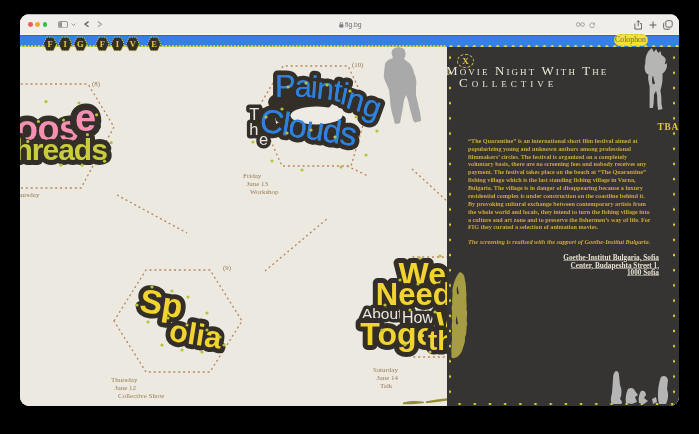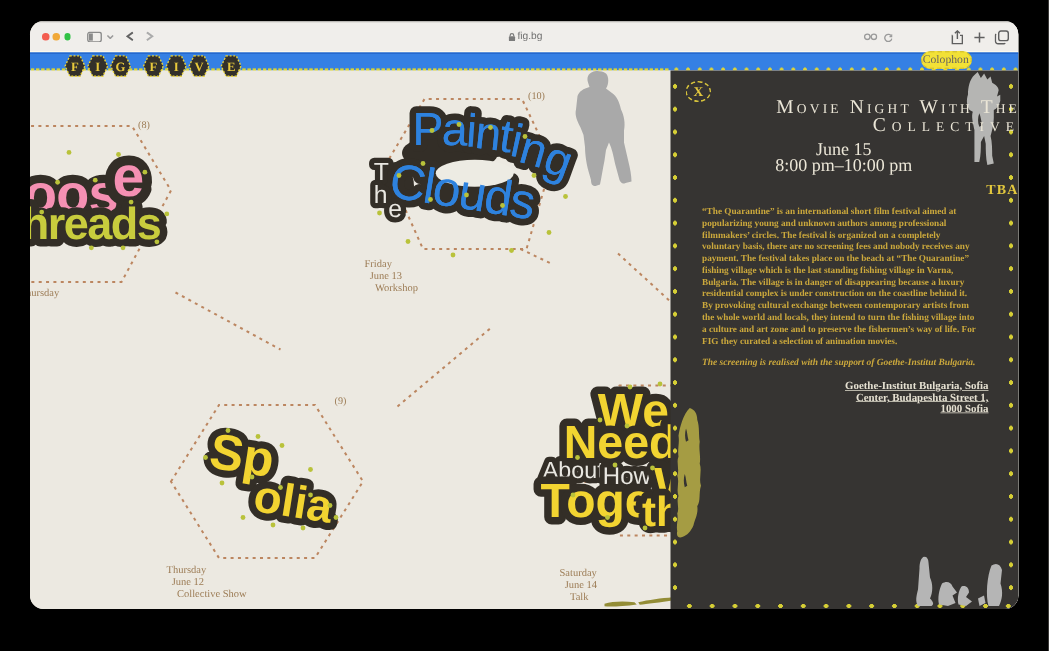--- a/index.html
+++ b/index.html
@@ -253,7 +253,7 @@
     <path fill="#b5b5b3" d="M8 2 L10 0 L12 4 L14 1 L16 5 L18 3 L19 7 C21 8 23 10 23 12 L22 16 L24 15 L24 19 C23 22 22 24 20 25 L20 30 C20 34 19 38 18 42 C19 46 19 51 19 55 L20 60 L16 61 C15 56 15 51 15 47 L14 42 L12 46 C12 50 12 55 11 59 L8 59 C8 54 8 49 8 45 L8 38 C7 33 6 29 7 26 L5 25 C3 22 3 18 4 15 C4 10 5 5 8 2 Z M11 27 C10 30 10 33 11 36 L13 35 C12 32 12 29 11 27 Z"></path>
   </svg>
 
-  <div class="abs" style="left:426px;top:50.5px;width:234px;text-align:right;font-family:'Liberation Serif',serif;font-variant:small-caps;font-size:13px;letter-spacing:2.1px;color:#ebe6d7;line-height:12.2px;">Movie Night With The<br><span style="letter-spacing:4px;margin-left:13px;">Collective</span></div>
+  <div class="abs" style="left:426px;top:50.5px;width:234px;text-align:left;font-family:'Liberation Serif',serif;font-variant:small-caps;font-size:13px;letter-spacing:2.1px;color:#ebe6d7;line-height:12.2px;">Movie Night With The<br><span style="letter-spacing:4px;margin-left:13px;">Collective</span></div>
 
   <div class="abs" style="left:426px;top:79.5px;width:233px;text-align:center;font-family:'Liberation Serif',serif;font-size:12px;color:#ebe6d7;line-height:11.6px;">June 15<br>8:00 pm–10:00 pm</div>
 

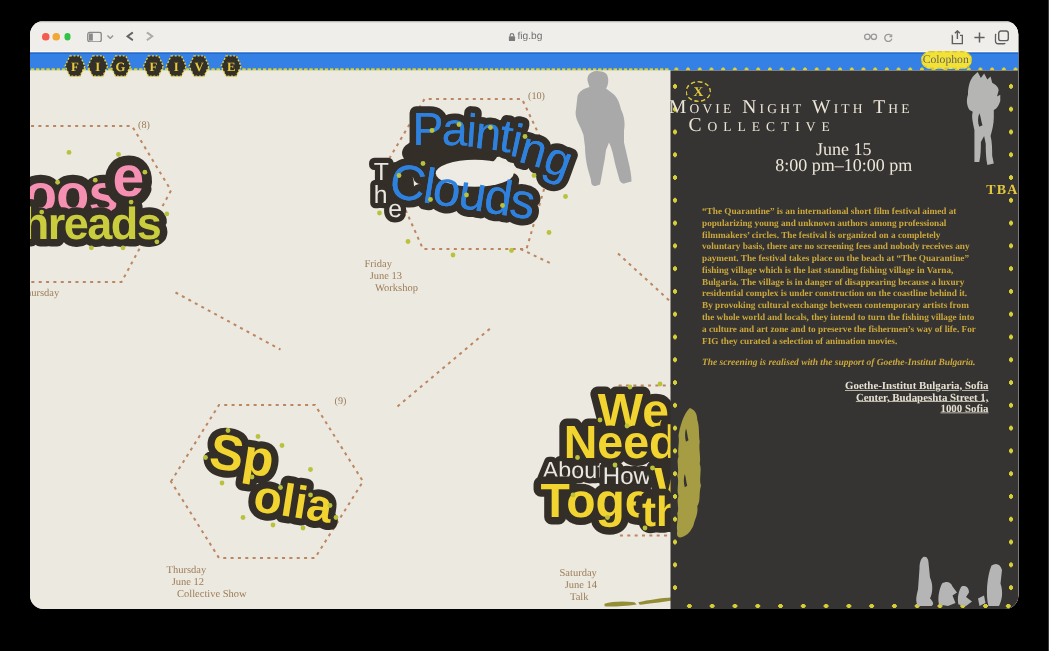--- a/index.html
+++ b/index.html
@@ -255,7 +255,6 @@
 
   <div class="abs" style="left:426px;top:50.5px;width:234px;text-align:left;font-family:'Liberation Serif',serif;font-variant:small-caps;font-size:13px;letter-spacing:2.1px;color:#ebe6d7;line-height:12.2px;">Movie Night With The<br><span style="letter-spacing:4px;margin-left:13px;">Collective</span></div>
 
-  <div class="abs" style="left:426px;top:79.5px;width:233px;text-align:center;font-family:'Liberation Serif',serif;font-size:12px;color:#ebe6d7;line-height:11.6px;">June 15<br>8:00 pm–10:00 pm</div>
 
   <div class="abs" style="left:426px;top:108px;width:233px;text-align:right;font-family:'Liberation Serif',serif;font-size:9.3px;letter-spacing:0.8px;color:#e3c83e;font-weight:bold;">TBA</div>
 

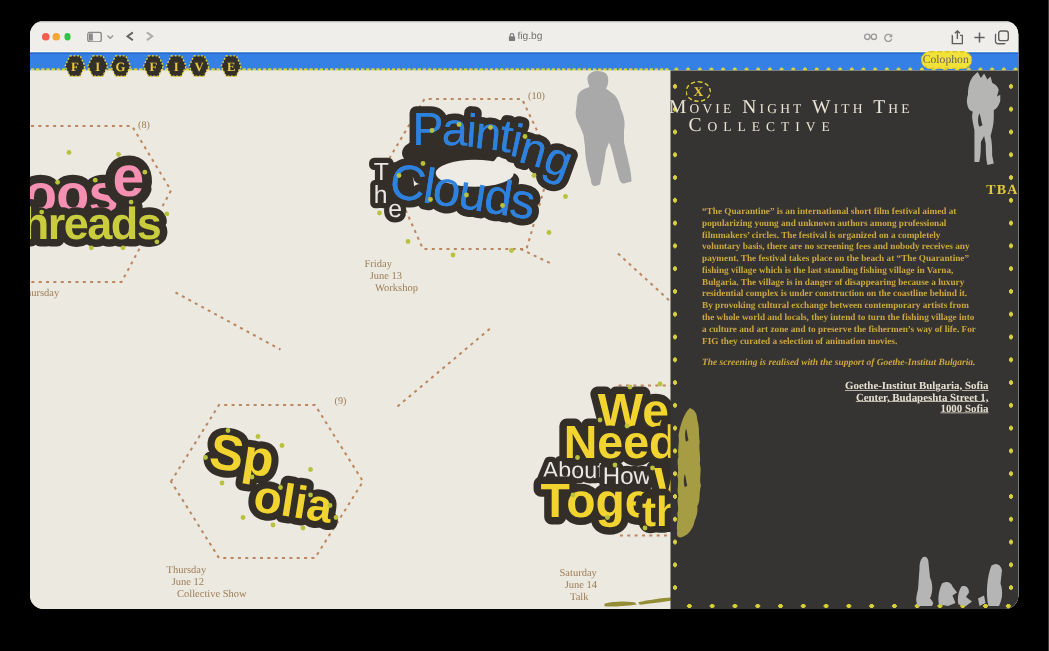--- a/index.html
+++ b/index.html
@@ -115,7 +115,7 @@
 
   <div class="abs" style="left:91px;top:361.5px;font-family:'Liberation Serif',serif;font-size:7px;color:#9c7c55;line-height:8px;">Thursday<br>&nbsp;&nbsp;June 12<br>&nbsp;&nbsp;&nbsp;&nbsp;Collective Show</div>
 
-  <div class="abs" style="left:353px;top:352px;font-family:'Liberation Serif',serif;font-size:7px;color:#9c7c55;line-height:8px;margin-top:12px;">Saturday<br>&nbsp;&nbsp;June 14<br>&nbsp;&nbsp;&nbsp;&nbsp;Talk</div>
+  <div class="abs" style="left:353px;top:352px;font-family:'Liberation Serif',serif;font-size:7px;color:#9c7c55;line-height:8px;">Saturday<br>&nbsp;&nbsp;June 14<br>&nbsp;&nbsp;&nbsp;&nbsp;Talk</div>
 
   <svg class="abs" style="left:363px;top:33px;" width="42" height="78" viewBox="0 0 42 78">
     <path fill="#a9a9a9" d="M12 1 C9 2 8 5 9 8 L10 11 C6 12 3 14 2 17 L1 26 C0 30 2 34 4 38 L6 43 L7 51 C7 56 8 62 9 66 L11 73 C11 76 12 77 14 77 L17 76 C18 71 19 65 20 60 L21 53 L23 48 C25 52 26 57 27 62 L30 73 C31 75 32 76 34 75 L38 74 C38 70 37 65 36 61 L33 48 L33 40 C34 35 33 30 31 26 C30 21 28 17 25 15 L21 12 C23 9 23 4 21 2 C18 0 14 0 12 1 Z M14 21 C13 26 13 32 14 37 L16 36 C15 31 15 26 15 22 Z M20 30 C19 34 19 39 20 43 L22 42 C21 38 21 33 21 31 Z"></path>

